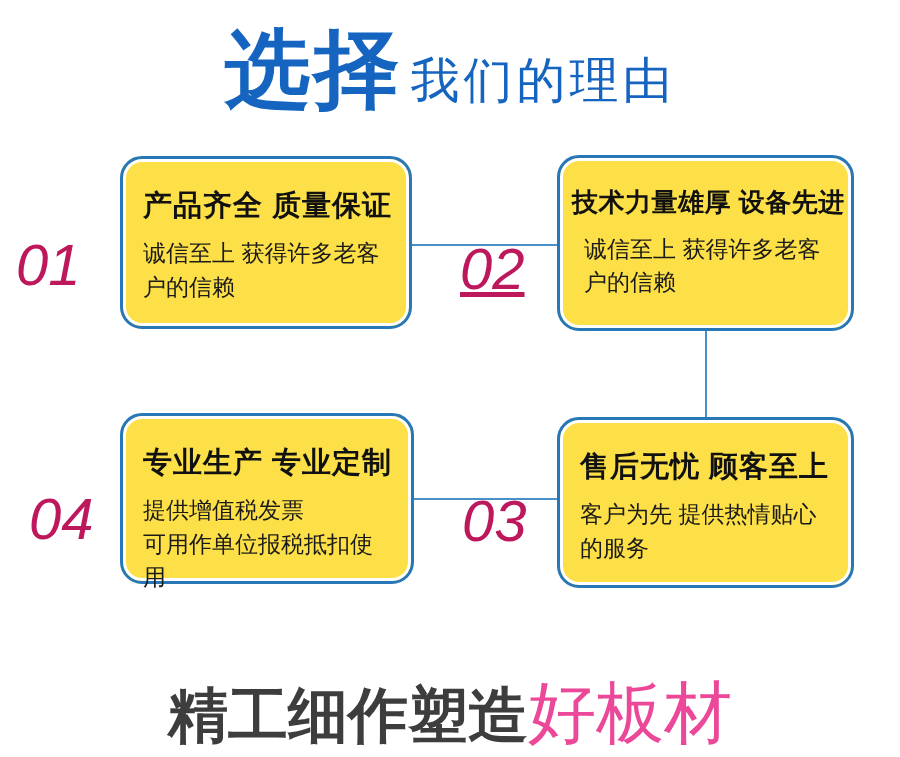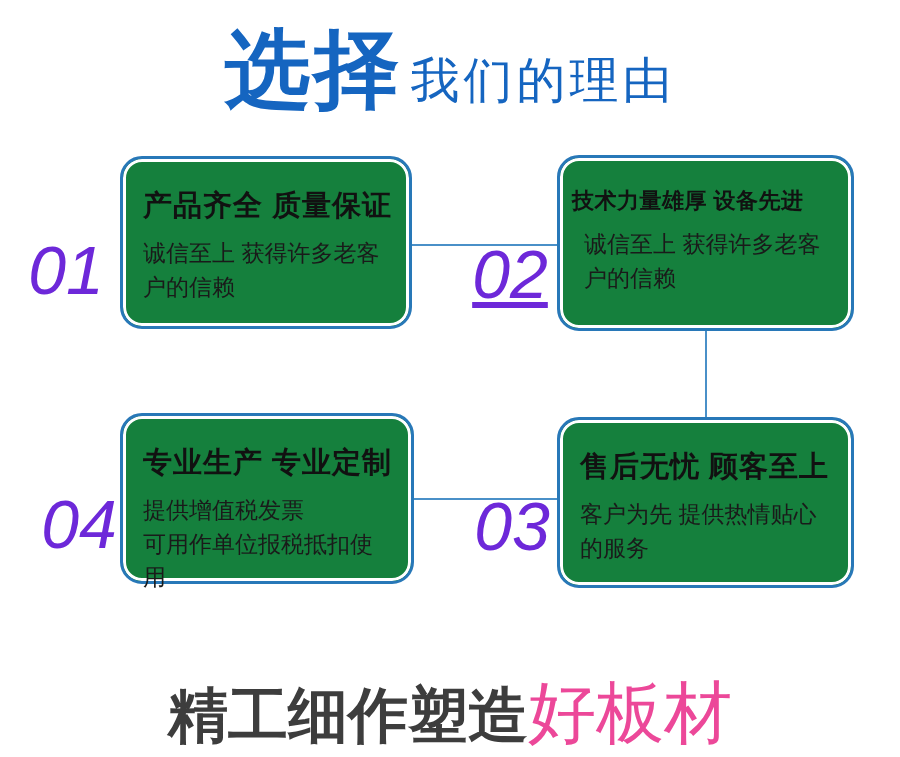--- a/index.html
+++ b/index.html
@@ -47,7 +47,7 @@
   .card {
     position: absolute;
     box-sizing: border-box;
-    background: #15803d;
+    background: #fde047;
     border: 3px solid #2878b8;
     border-radius: 22px;
     box-shadow: inset 0 0 0 3px #ffffff;

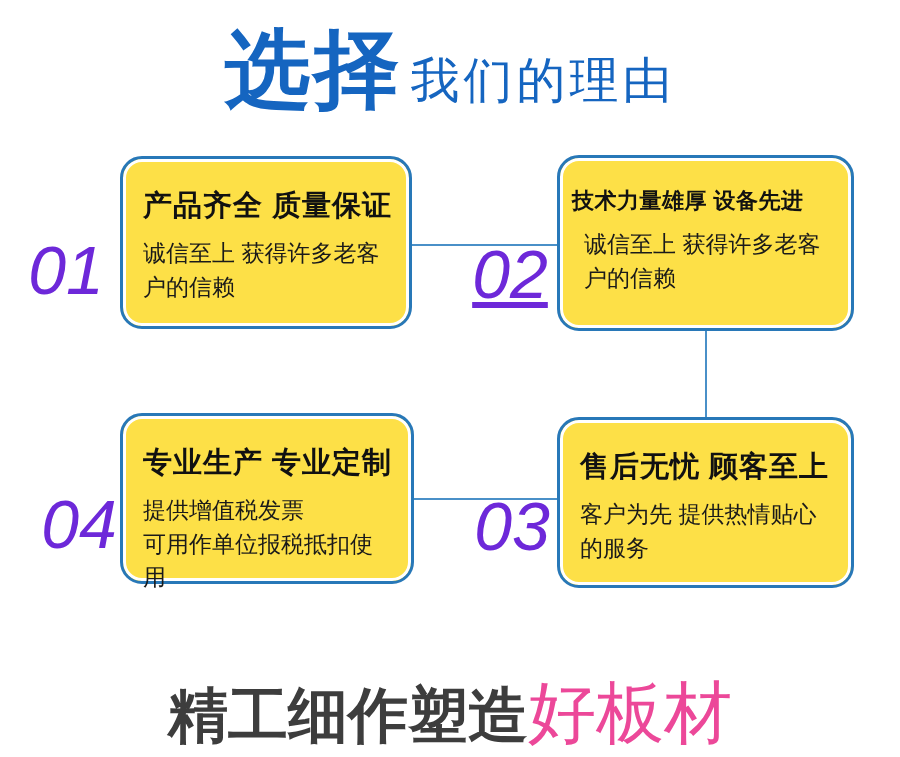--- a/index.html
+++ b/index.html
@@ -73,7 +73,7 @@
   #card-2 { left: 557px; top: 155px; width: 297px; height: 176px; }
   #card-3 { left: 557px; top: 417px; width: 297px; height: 171px; }
   #card-4 { left: 120px; top: 413px; width: 294px; height: 171px; }
-  #card-2 .card-title { font-size: 22px; margin-left: -8px; letter-spacing: 0.5px; }
+  #card-2 .card-title { font-size: 26px; margin-left: -8px; letter-spacing: 0.5px; }
   #card-2 .card-desc  { margin-left: 4px; }
 
   

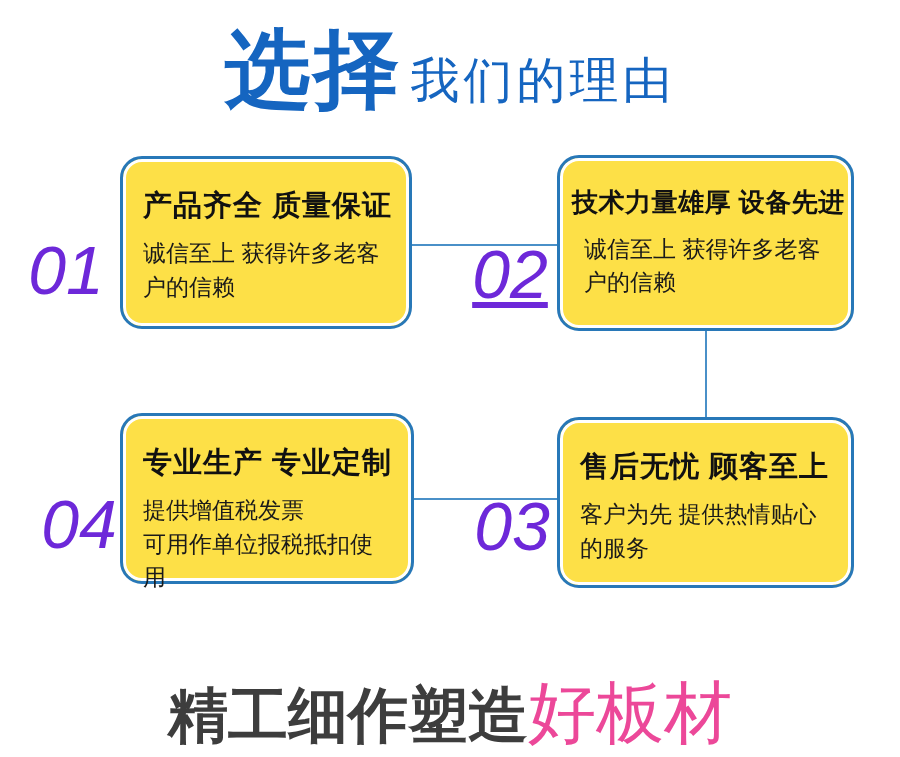--- a/index.html
+++ b/index.html
@@ -80,11 +80,11 @@
   .step-num {
     position: absolute;
     width: 100px;
-    text-align: center;
-    font-size: 68px;
+    text-align: left;
+    font-size: 58px;
     font-style: italic;
     font-weight: 400;
-    color: #6d28d9;
+    color: #be185d;
     line-height: 1;
   }
   #num-1 { left: 16px;  top: 236px; }

